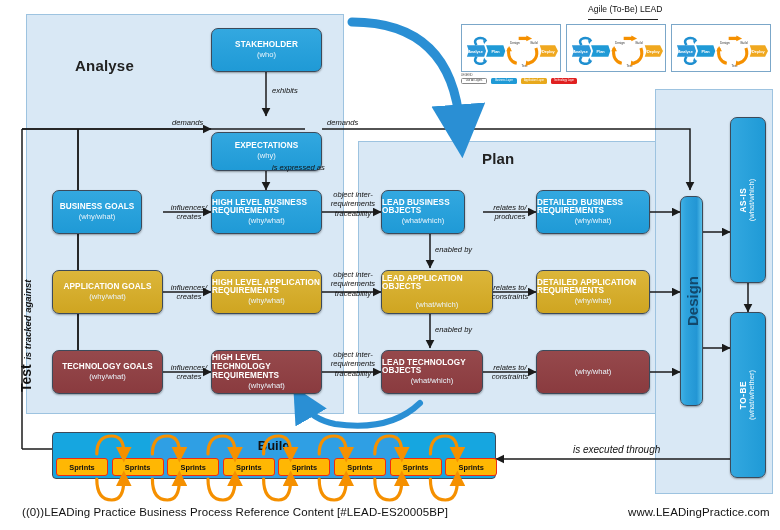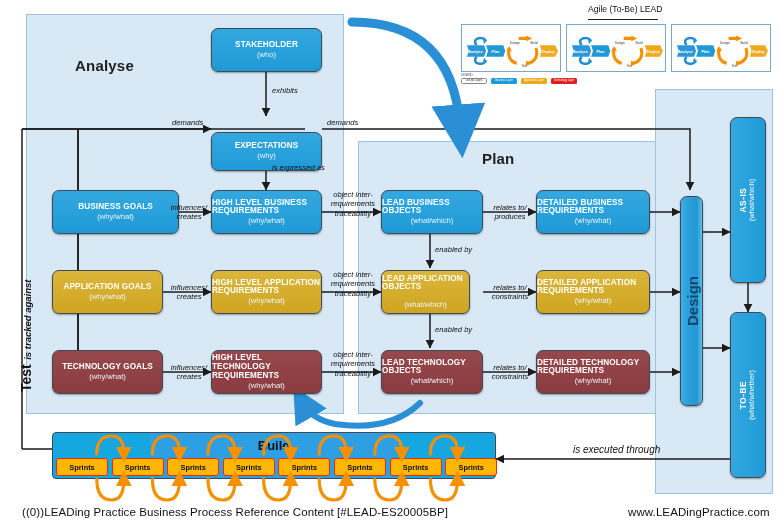--- a/index.html
+++ b/index.html
@@ -159,7 +159,7 @@
     <span class="s">(why)</span>
   </div>
 
-  <div class="node c-blue" style="left:52px;top:190px;width:127px;height:44px;">
+  <div class="node c-blue" style="left:52px;top:190px;width:90px;height:44px;">
     <span class="t">BUSINESS GOALS</span>
     <span class="s">(why/what)</span>
   </div>

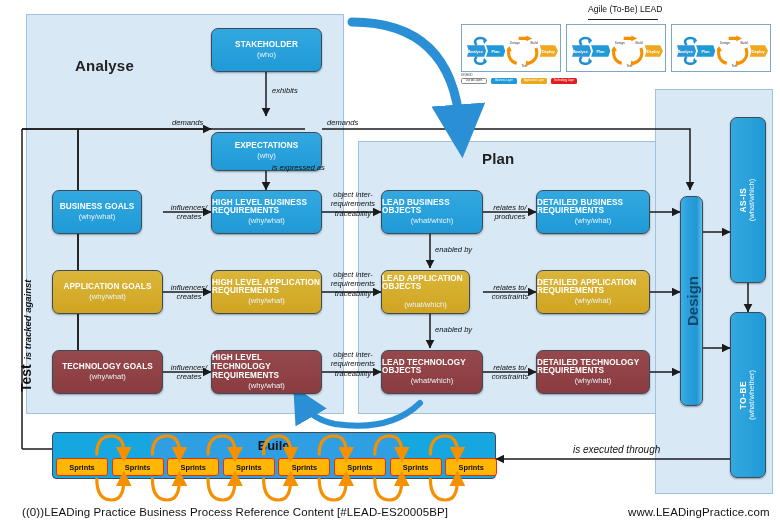--- a/index.html
+++ b/index.html
@@ -185,7 +185,7 @@
     <span class="s">(why/what)</span>
   </div>
 
-  <div class="node c-blue" style="left:381px;top:190px;width:102px;height:44px;">
+  <div class="node c-blue" style="left:381px;top:190px;width:84px;height:44px;">
     <span class="t">LEAD BUSINESS OBJECTS</span>
     <span class="s">(what/which)</span>
   </div>

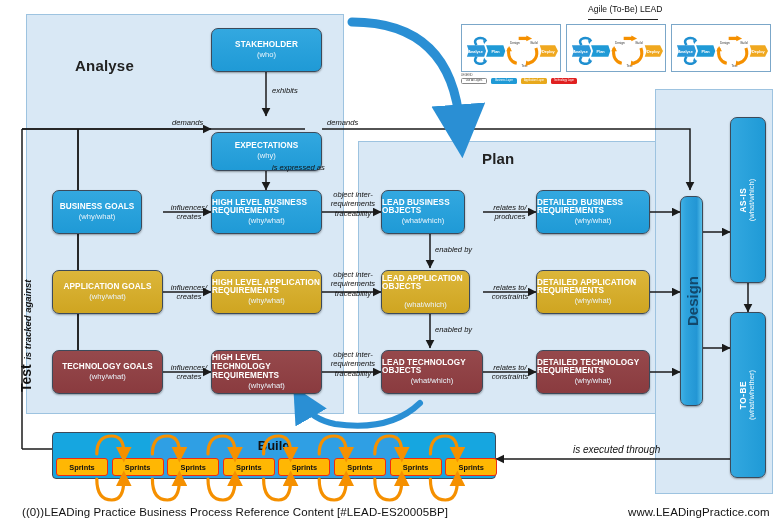--- a/index.html
+++ b/index.html
@@ -189,7 +189,7 @@
     <span class="t">LEAD BUSINESS OBJECTS</span>
     <span class="s">(what/which)</span>
   </div>
-  <div class="node c-gold" style="left:381px;top:270px;width:89px;height:44px;gap:8px;">
+  <div class="node c-gold" style="left:381px;top:270px;width:112px;height:44px;gap:8px;">
     <span class="t">LEAD APPLICATION OBJECTS</span>
     <span class="s">(what/which)</span>
   </div>

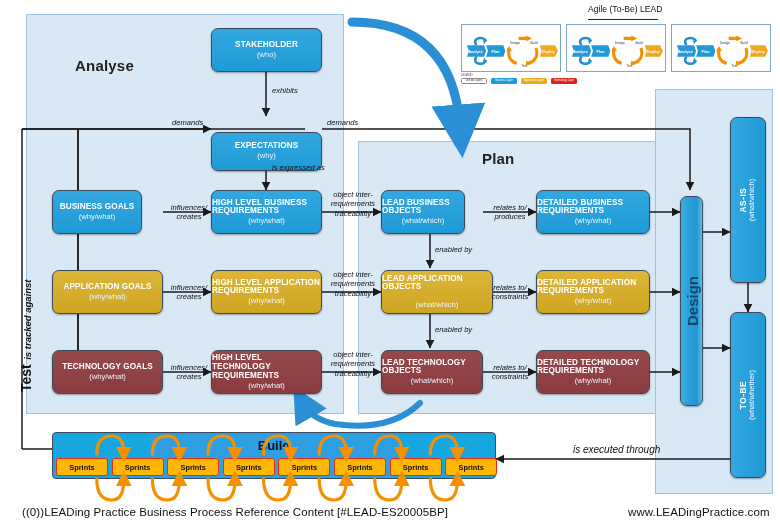--- a/index.html
+++ b/index.html
@@ -207,7 +207,6 @@
     <span class="s">(why/what)</span>
   </div>
   <div class="node c-red" style="left:536px;top:350px;width:114px;height:44px;">
-    <span class="t">DETAILED TECHNOLOGY REQUIREMENTS</span>
     <span class="s">(why/what)</span>
   </div>
 

